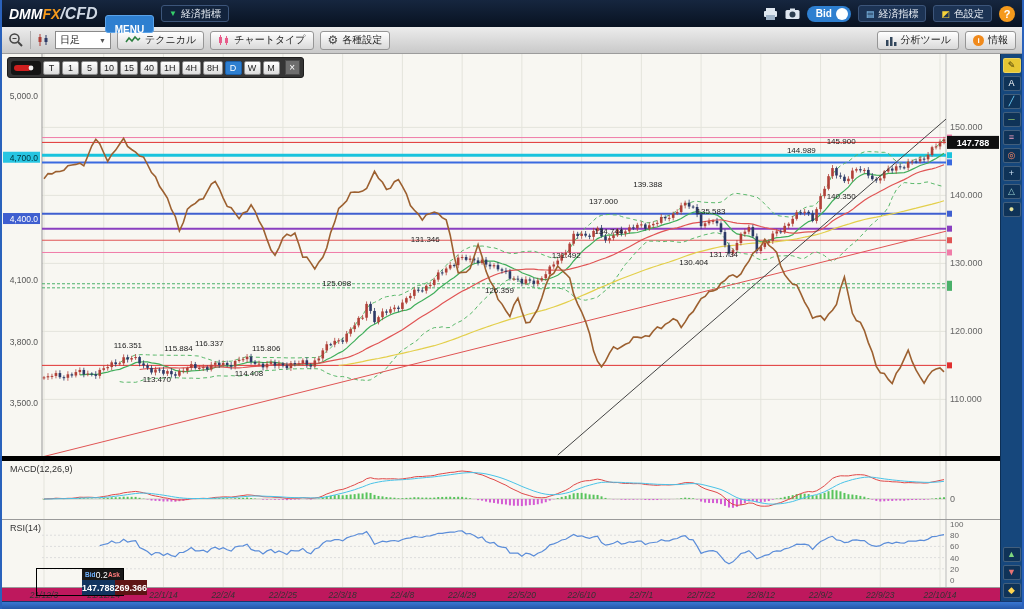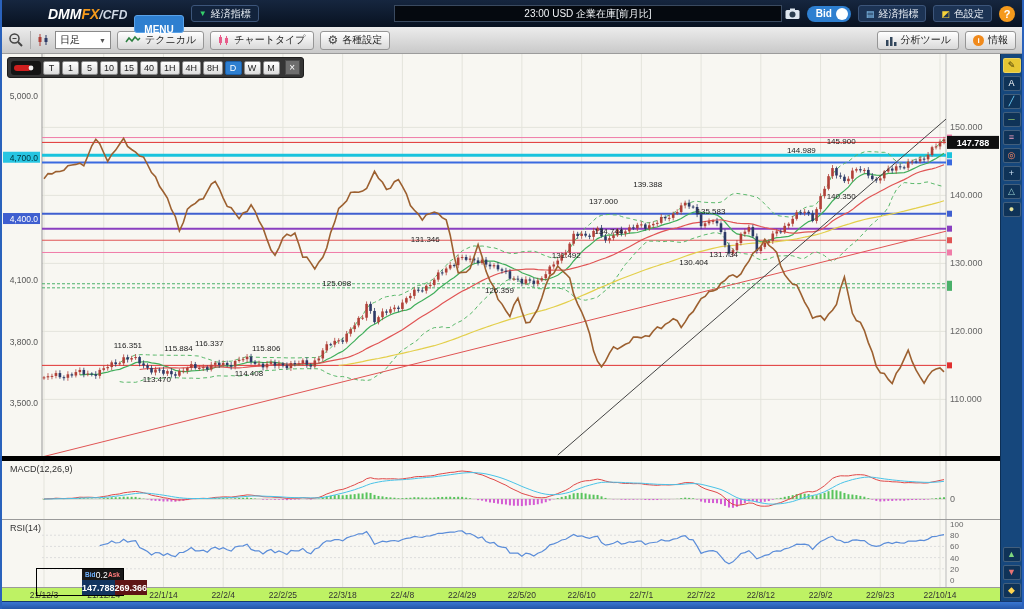--- a/index.html
+++ b/index.html
@@ -9,7 +9,7 @@
   
   .topbar{height:27px;background:linear-gradient(#16263f,#081221);display:flex;align-items:center;gap:7px;padding:0 7px;position:relative;}
   .logo{font-style:italic;font-weight:bold;font-size:14px;letter-spacing:0;}
-  .logo .dmm{color:#fff;margin-left:39px;}
+  .logo .dmm{color:#fff;}
   .logo .fx{color:#f59a1c;}
   .logo .cfd{color:#cfd8e4;font-size:12px;}
   .menu-btn{background:#2e7fd0;border:1px solid #5aa2e8;border-radius:3px;color:#fff;font-size:10px;font-weight:bold;height:17px;padding:8px 9px;cursor:pointer;margin-top:20px;}

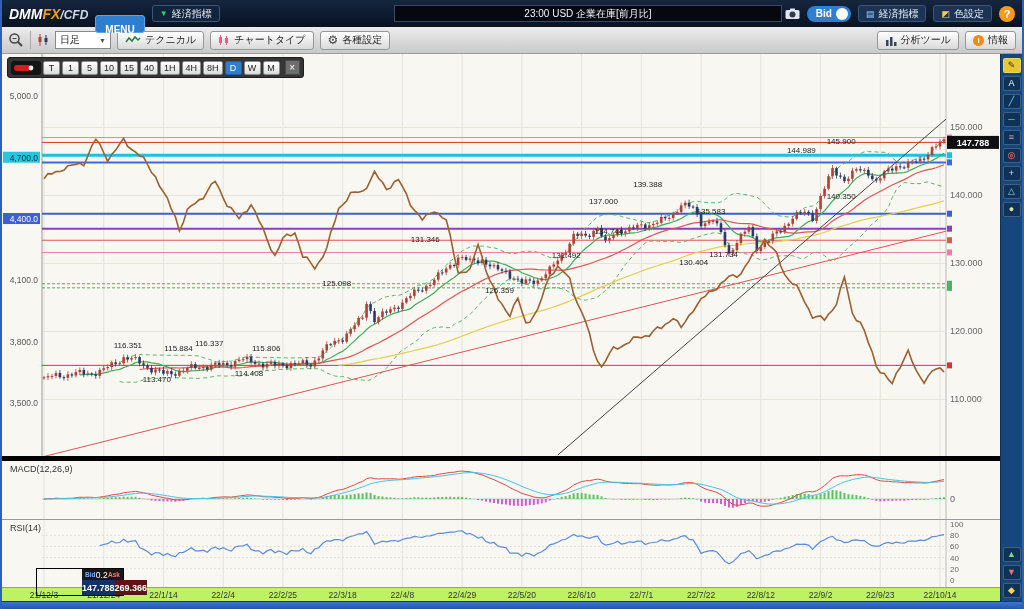--- a/index.html
+++ b/index.html
@@ -11,7 +11,7 @@
   .logo{font-style:italic;font-weight:bold;font-size:14px;letter-spacing:0;}
   .logo .dmm{color:#fff;}
   .logo .fx{color:#f59a1c;}
-  .logo .cfd{color:#cfd8e4;font-size:12px;}
+  .logo .cfd{color:#cfd8e4;font-size:16px;}
   .menu-btn{background:#2e7fd0;border:1px solid #5aa2e8;border-radius:3px;color:#fff;font-size:10px;font-weight:bold;height:17px;padding:8px 9px;cursor:pointer;margin-top:20px;}
   .econ-pill{display:flex;align-items:center;gap:4px;background:#12233c;border:1px solid #3c557a;border-radius:3px;height:17px;padding:0 7px;color:#e8eef5;font-size:10px;}
   .econ-pill .tri{color:#35d06a;font-size:8px;}

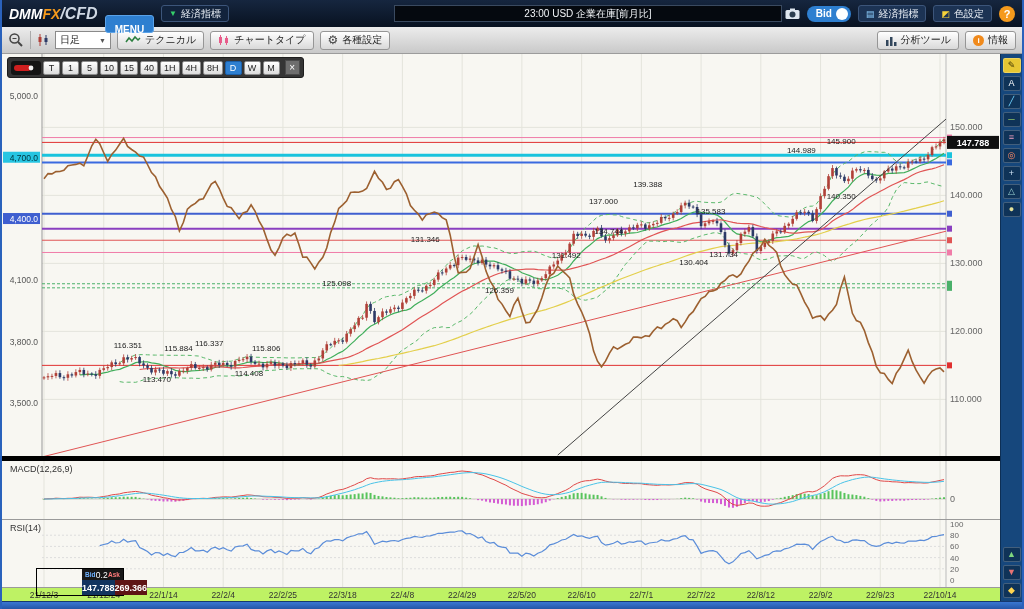--- a/index.html
+++ b/index.html
@@ -75,9 +75,6 @@
     <div class="econ-pill">
       <span class="tri">▼</span>
       <span>経済指標</span>
-    </div>
-    <div class="ticker">
-      <span>23:00 USD 企業在庫[前月比]</span>
     </div>
     <div class="top-right">
       <svg width="15" height="14" viewBox="0 0 15 14">

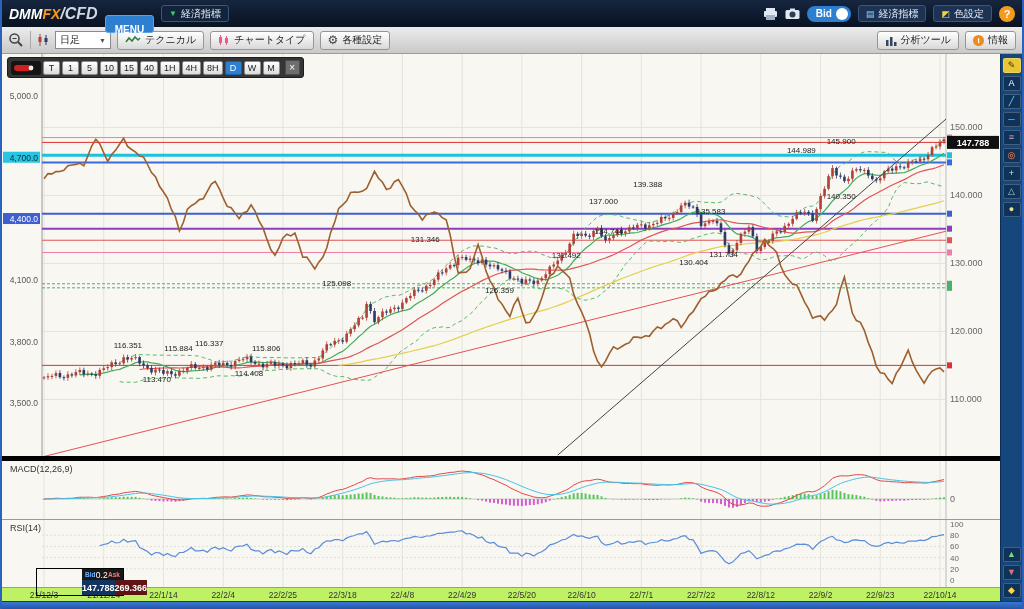--- a/index.html
+++ b/index.html
@@ -39,7 +39,7 @@
   .main-panel{height:402px;}
   .macd-panel{height:63px;border-top:5px solid #000000;}
   .rsi-panel{height:68px;border-top:1px solid #9a9a9a;}
-  .date-axis{height:14px;border-top:1px solid #9a9a9a;background:#bef264;}
+  .date-axis{height:14px;border-top:1px solid #9a9a9a;background:#be185d;font-style:italic;}
   svg{display:block;}
   
   .tf-bar{position:absolute;top:3px;left:5px;display:flex;align-items:center;gap:2px;background:#353535;border:1px solid #1d1d1d;border-radius:3px;padding:2px 3px;z-index:5;}

